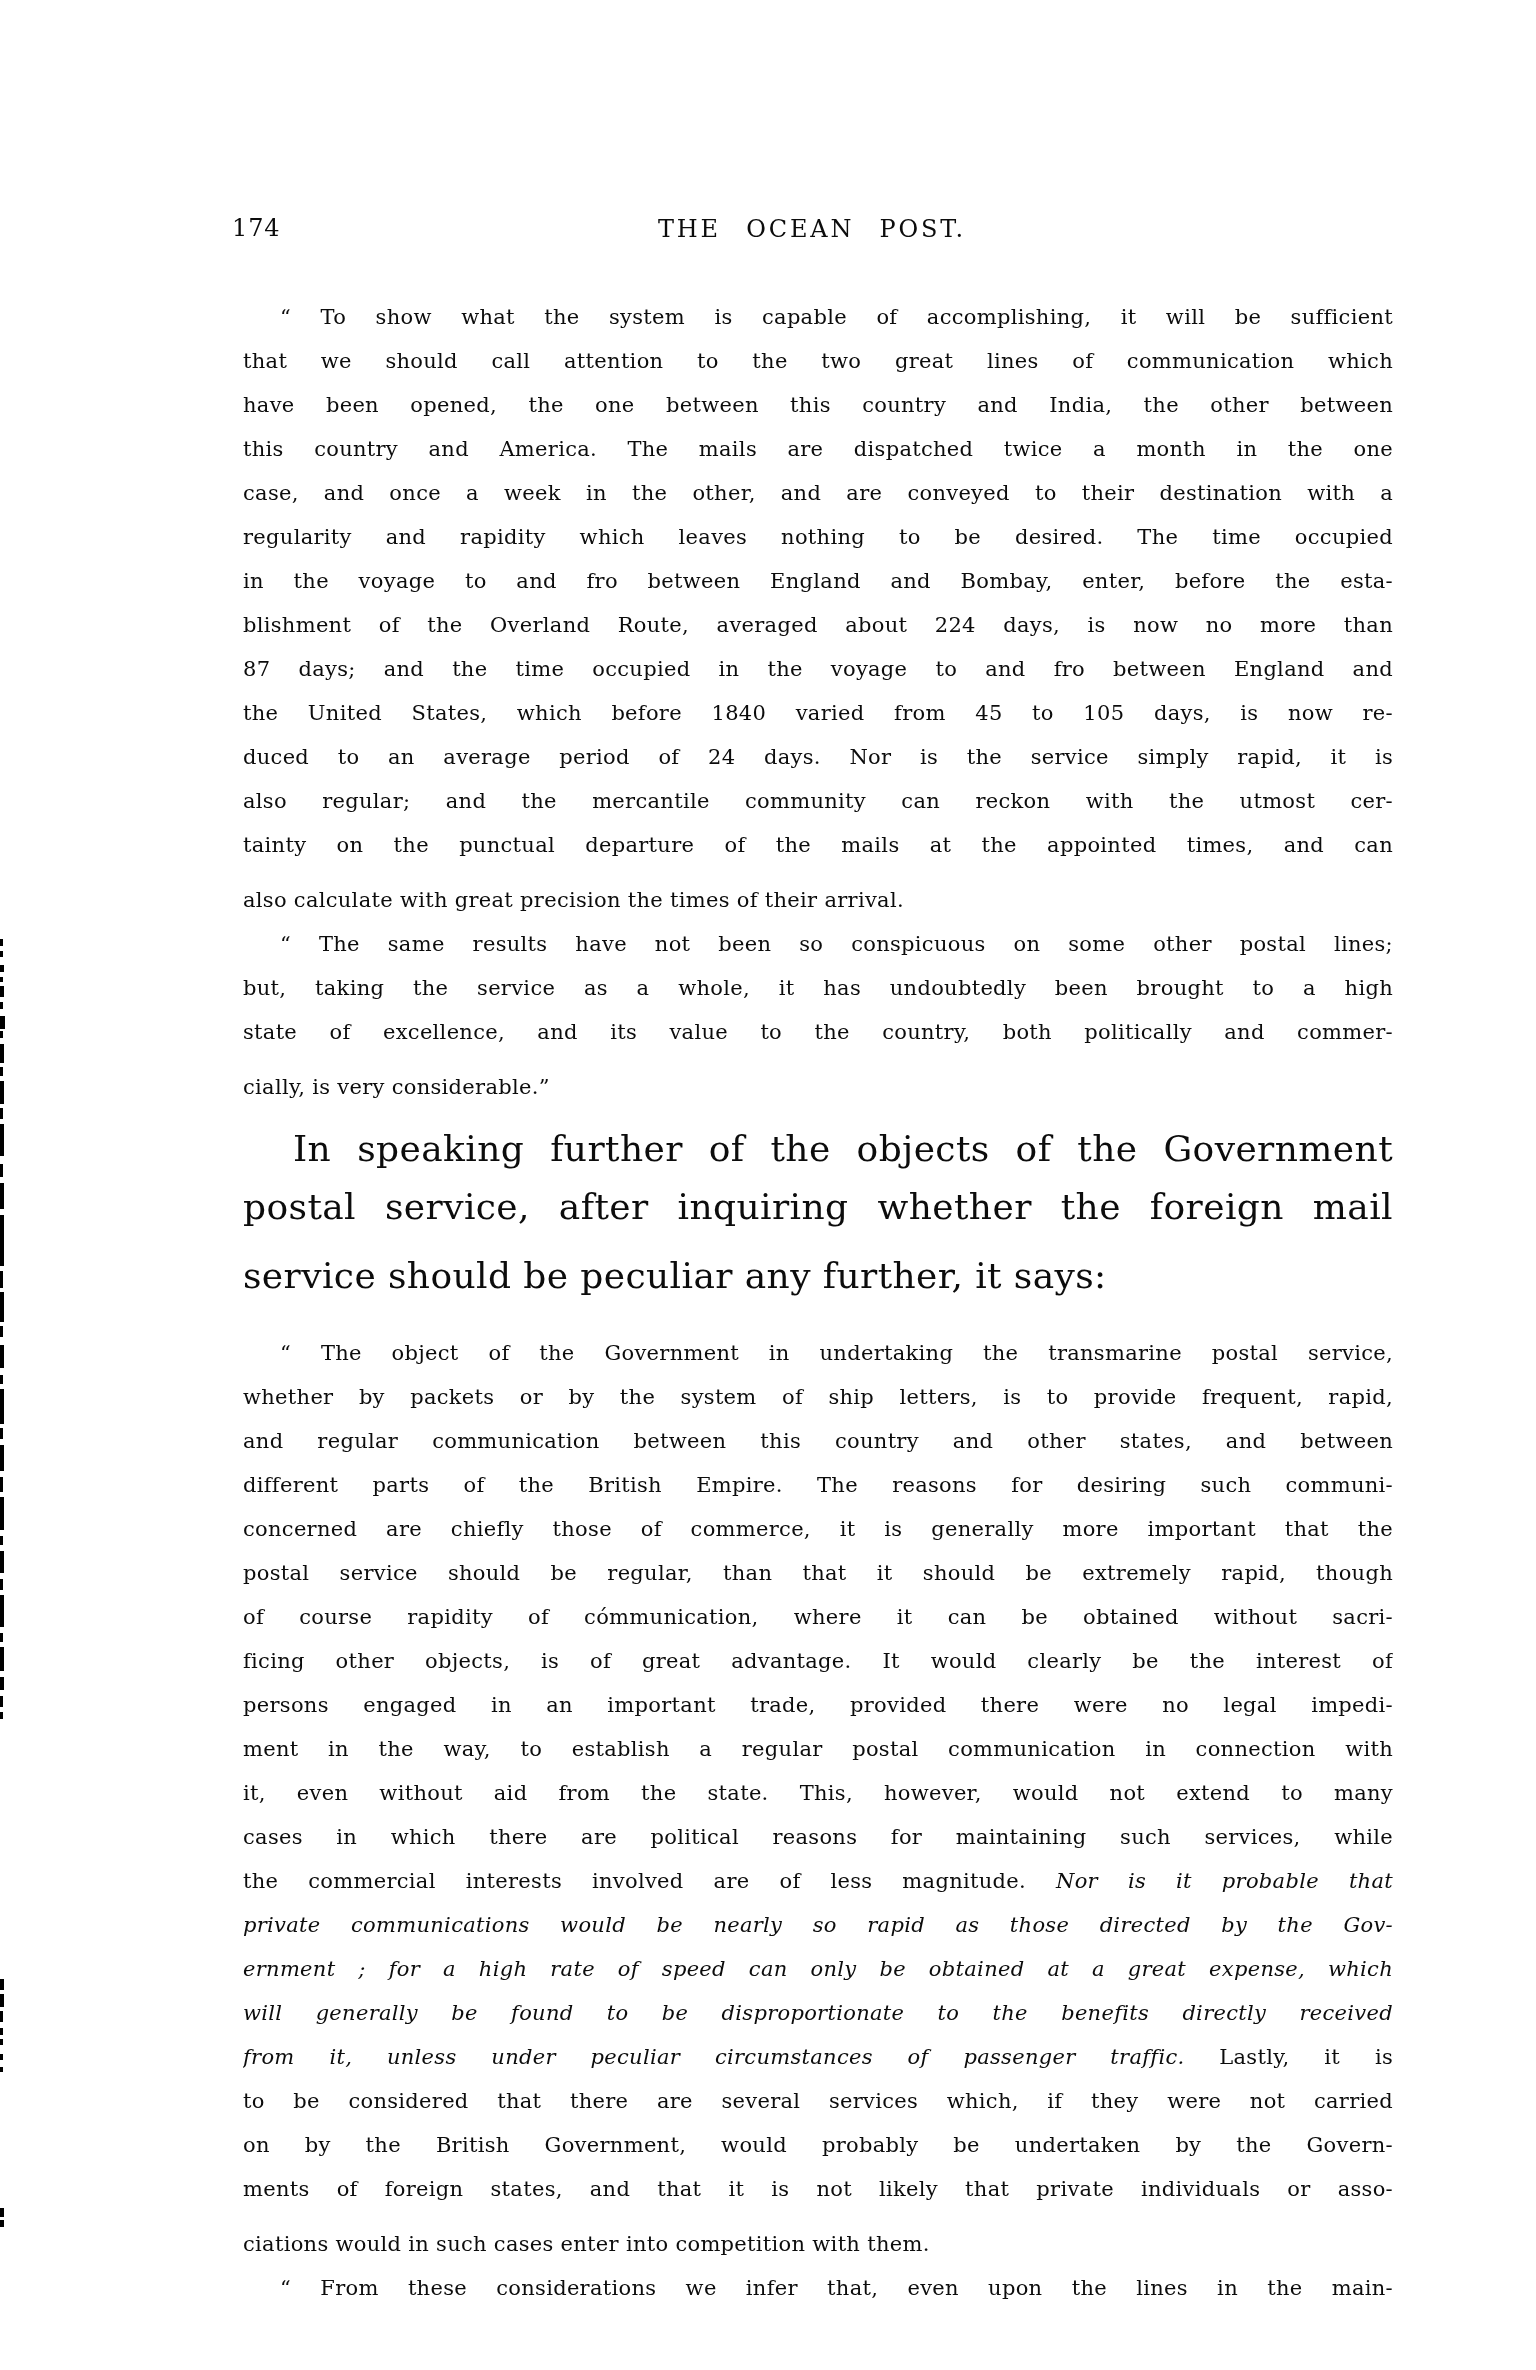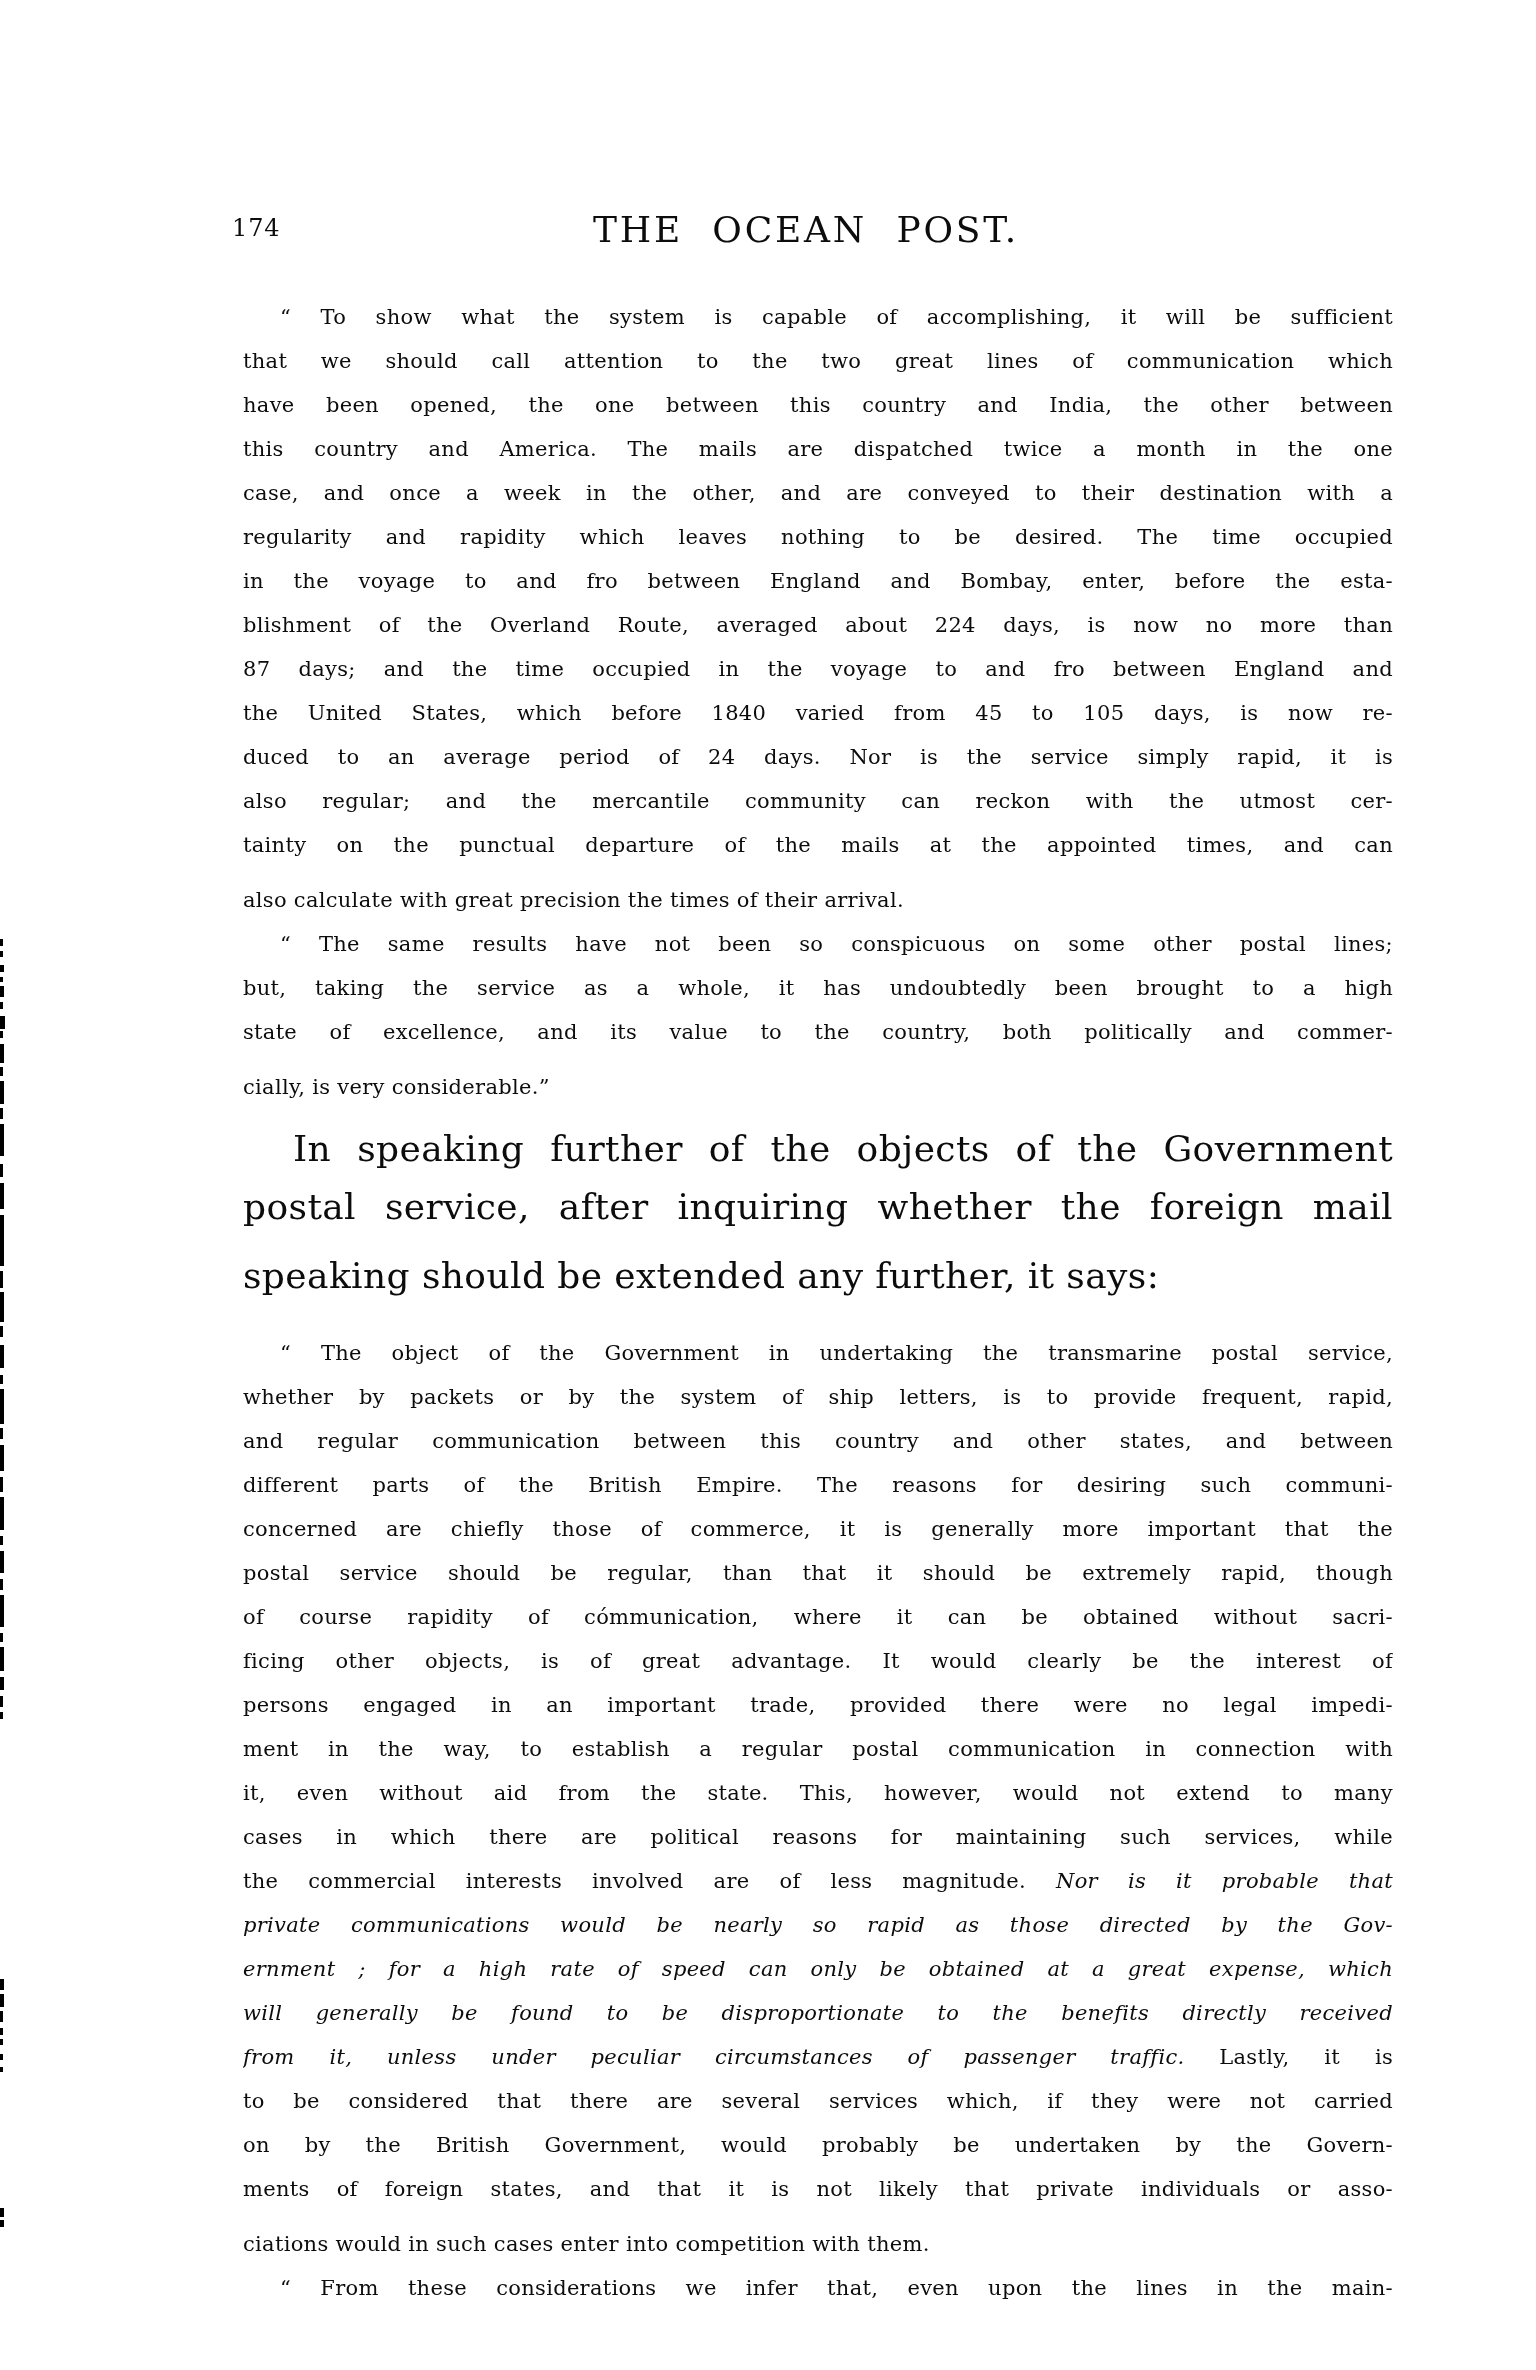--- a/index.html
+++ b/index.html
@@ -16,9 +16,9 @@
     font-size:24px; line-height:37px; letter-spacing:0.9px;
   }
   .running-title {
-    position:absolute; left:231px; top:212px; width:1150px;
+    position:absolute; left:237px; top:212px; width:1150px;
     text-align:center;
-    font-size:36px; line-height:35px;
+    font-size:24px; line-height:35px;
     letter-spacing:2.8px; word-spacing:15px;
   }
   #text-block {

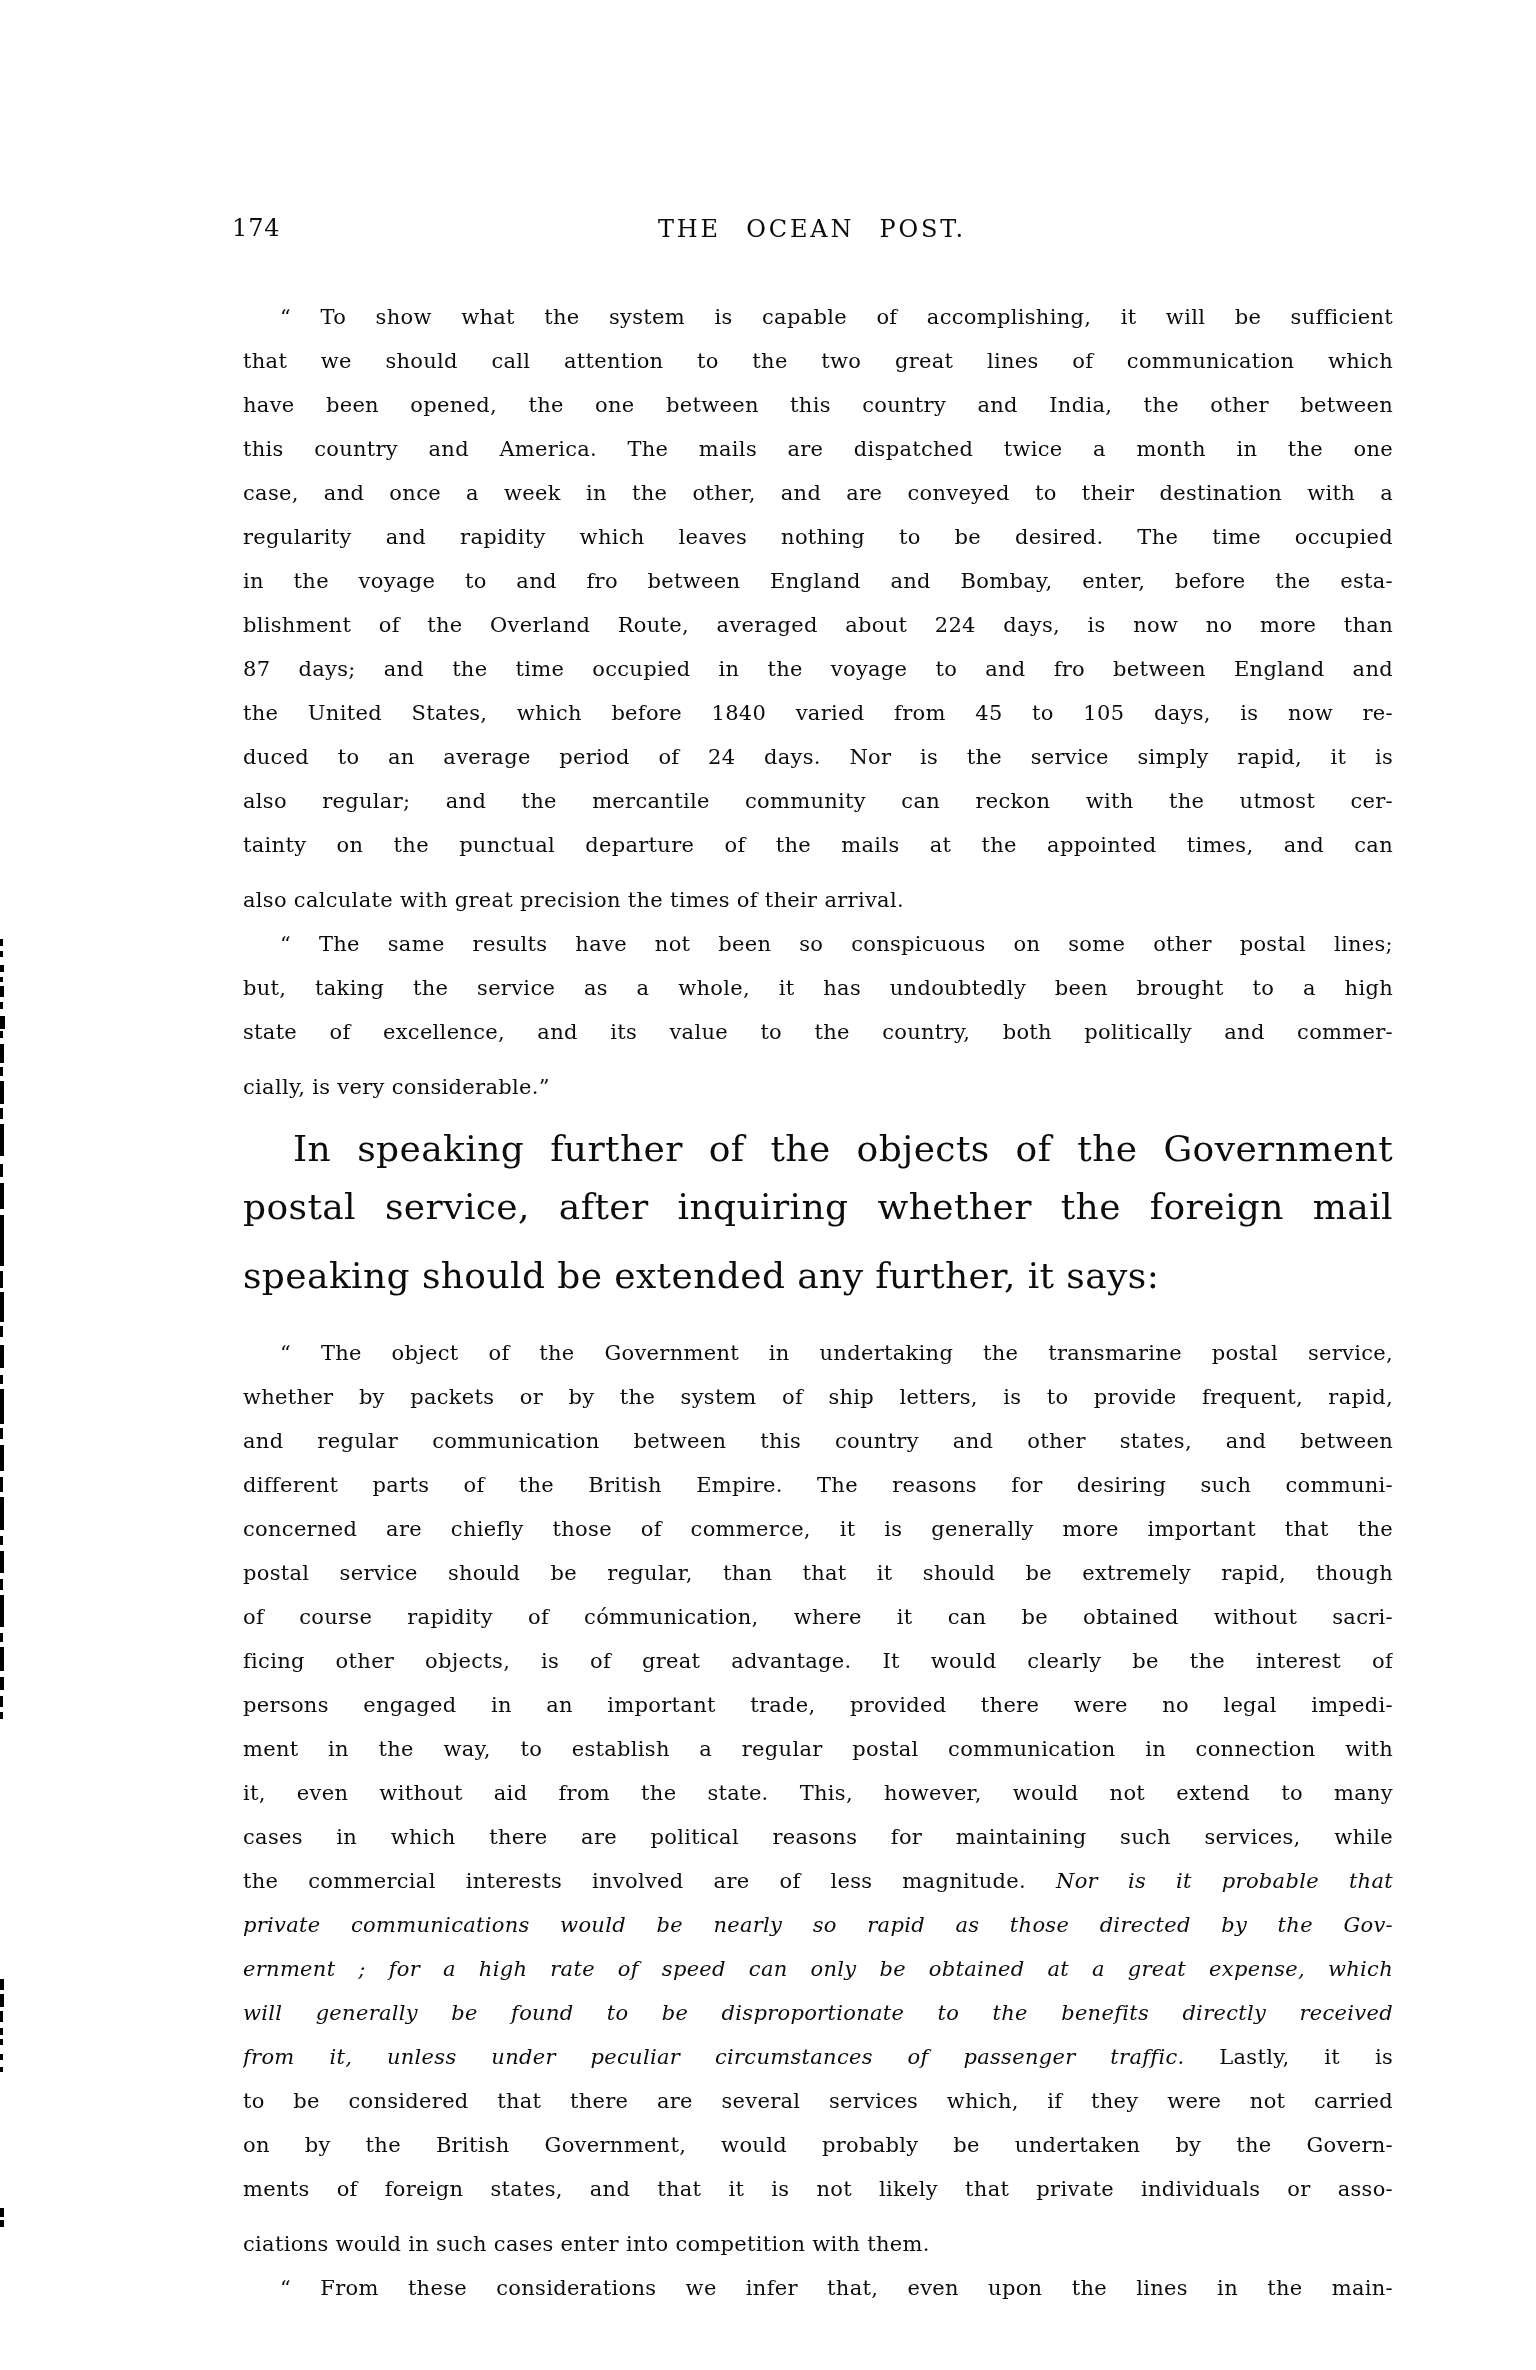--- a/index.html
+++ b/index.html
@@ -78,7 +78,7 @@
     <div class="para large">
       <div class="line indent"><span class="seg">In speaking further of the objects of the Government</span></div>
       <div class="line"><span class="seg">postal service, after inquiring whether the foreign mail</span></div>
-      <div class="line last"><span class="seg">speaking should be extended any further, it says:</span></div>
+      <div class="line last"><span class="seg">service should be peculiar any further, it says:</span></div>
     </div>
     <div class="para small">
       <div class="line indent"><span class="seg">“ The object of the Government in undertaking the transmarine postal service,</span></div>

